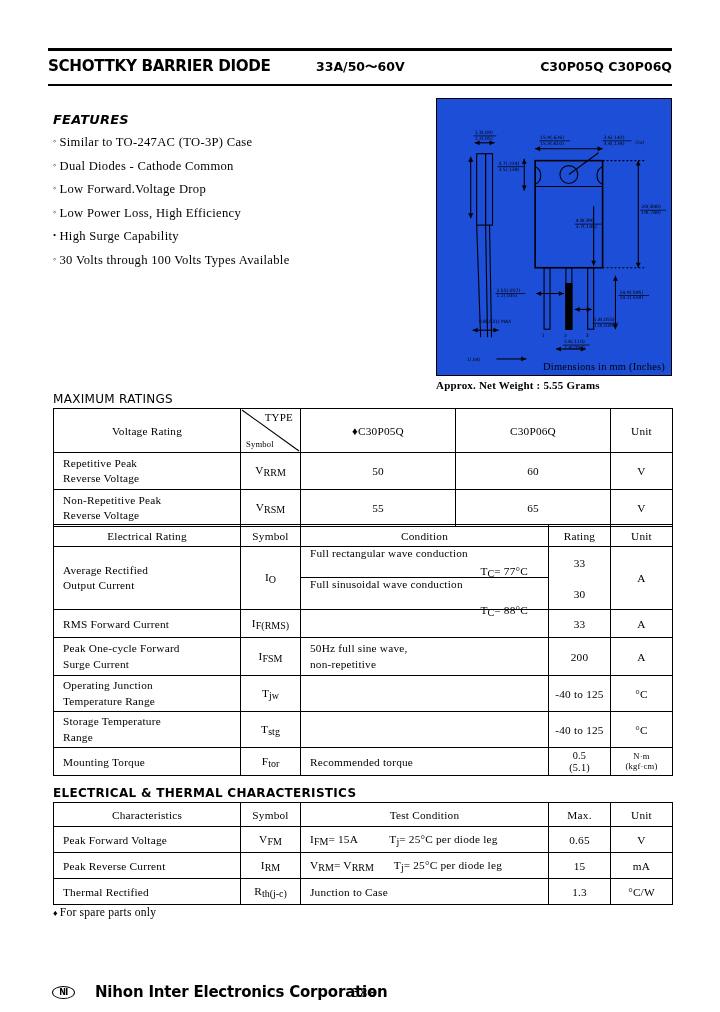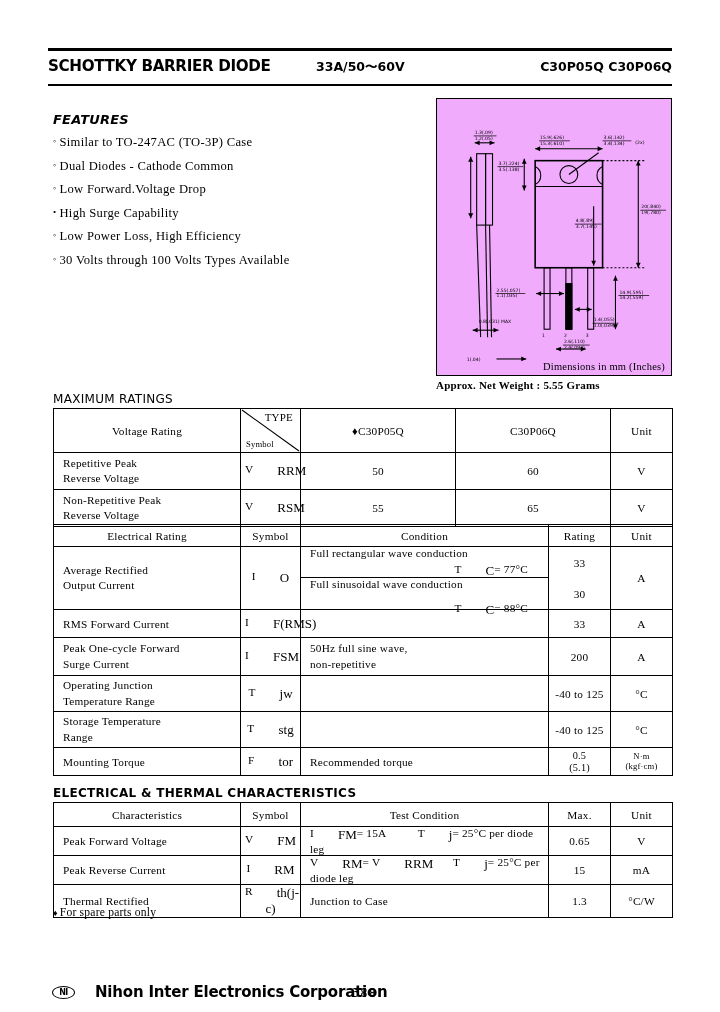--- a/index.html
+++ b/index.html
@@ -170,8 +170,8 @@
     <div class="feat-item"><span class="feat-bullet">◦</span><span>Similar to TO-247AC (TO-3P) Case</span></div>
     <div class="feat-item"><span class="feat-bullet">◦</span><span>Dual Diodes - Cathode Common</span></div>
     <div class="feat-item"><span class="feat-bullet">◦</span><span>Low Forward.Voltage Drop</span></div>
+    <div class="feat-item"><span class="feat-bullet">◦</span><span>Low Power Loss, High Efficiency</span></div>
     <div class="feat-item"><span class="feat-bullet">•</span><span>High Surge Capability</span></div>
-    <div class="feat-item"><span class="feat-bullet">◦</span><span>Low Power Loss, High Efficiency</span></div>
     <div class="feat-item"><span class="feat-bullet">◦</span><span>30 Volts through 100 Volts Types Available</span></div>
   </div>
 

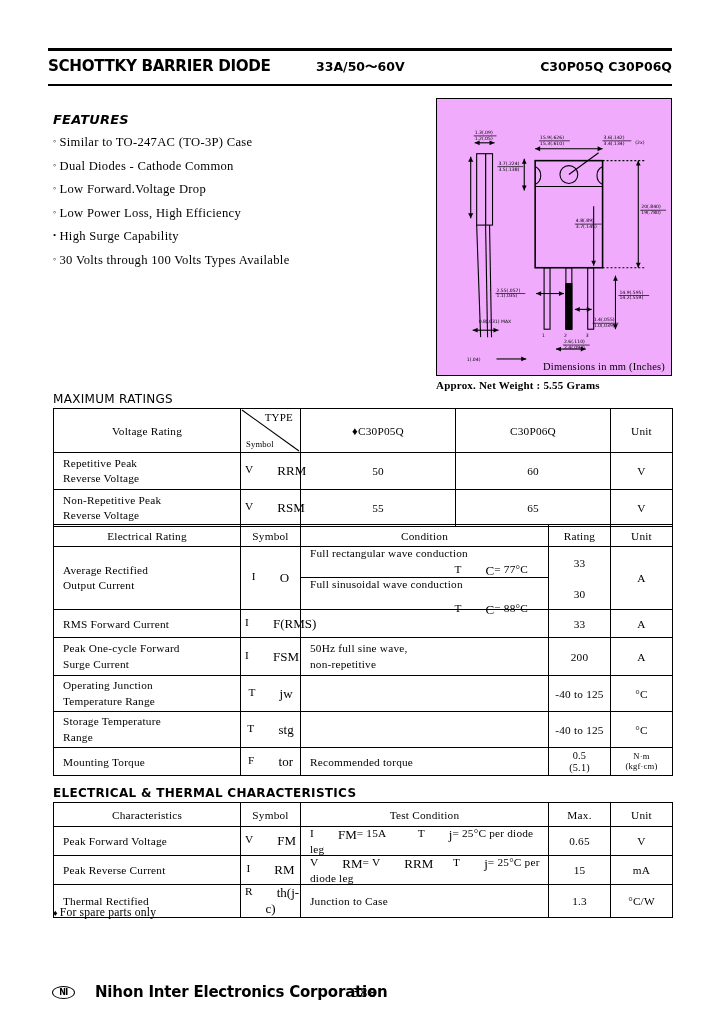--- a/index.html
+++ b/index.html
@@ -54,7 +54,7 @@
   .draw-box {
     position: absolute; left: 436px; top: 98px;
     width: 236px; height: 278px;
-    border: 1.5px solid #000; background: #f0abfc;
+    border: 1.5px solid #000; background: #1d4ed8;
     overflow: hidden;
   }
   .draw-inner { position: absolute; left: 0; top: 0; width: 100%; height: 100%; }

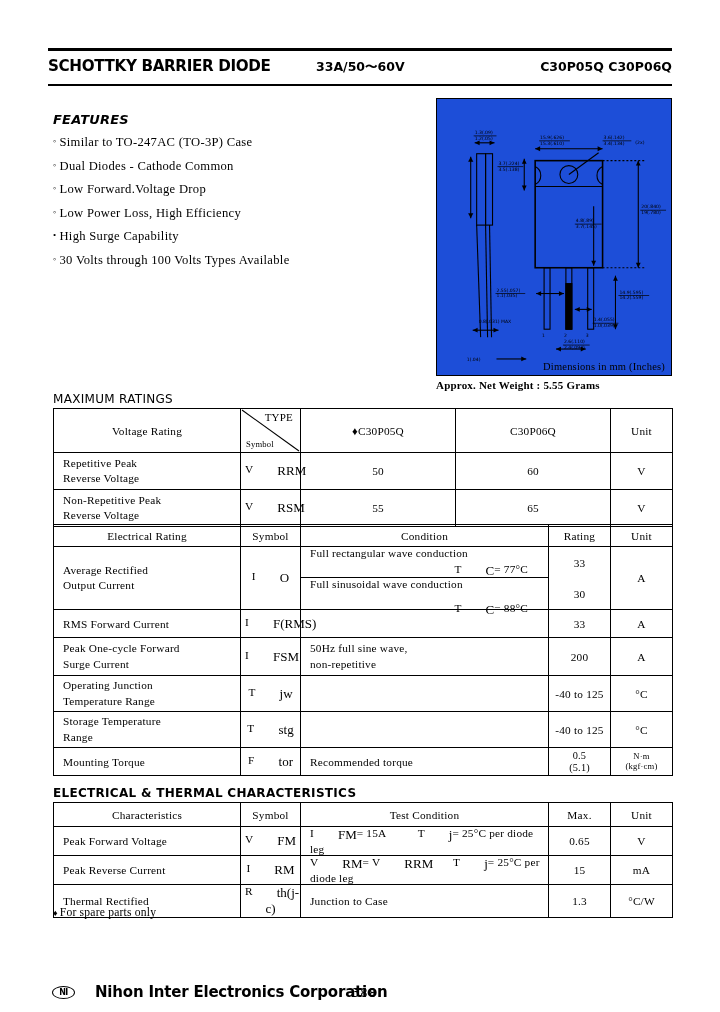--- a/index.html
+++ b/index.html
@@ -97,7 +97,7 @@
   #tbl-rat  { left: 53px; top: 524px; width: 619px; }
   #tbl-ec   { left: 53px; top: 802px; width: 619px; }
 
-  .sub { font-size: 13px; vertical-align: -2px; letter-spacing: 0; margin-left: 24px; }
+  .sub { font-size: 10px; vertical-align: -2px; letter-spacing: 0; }
 
   
   .diag { position: relative; padding: 4px !important; height: 44px; overflow: hidden; }

